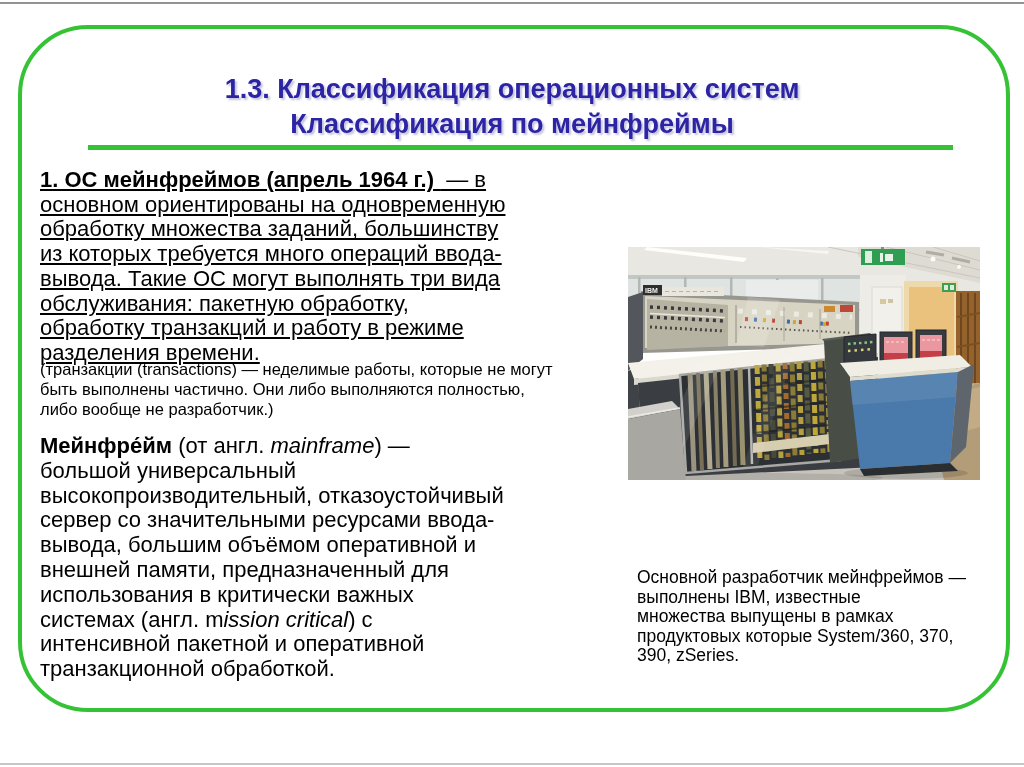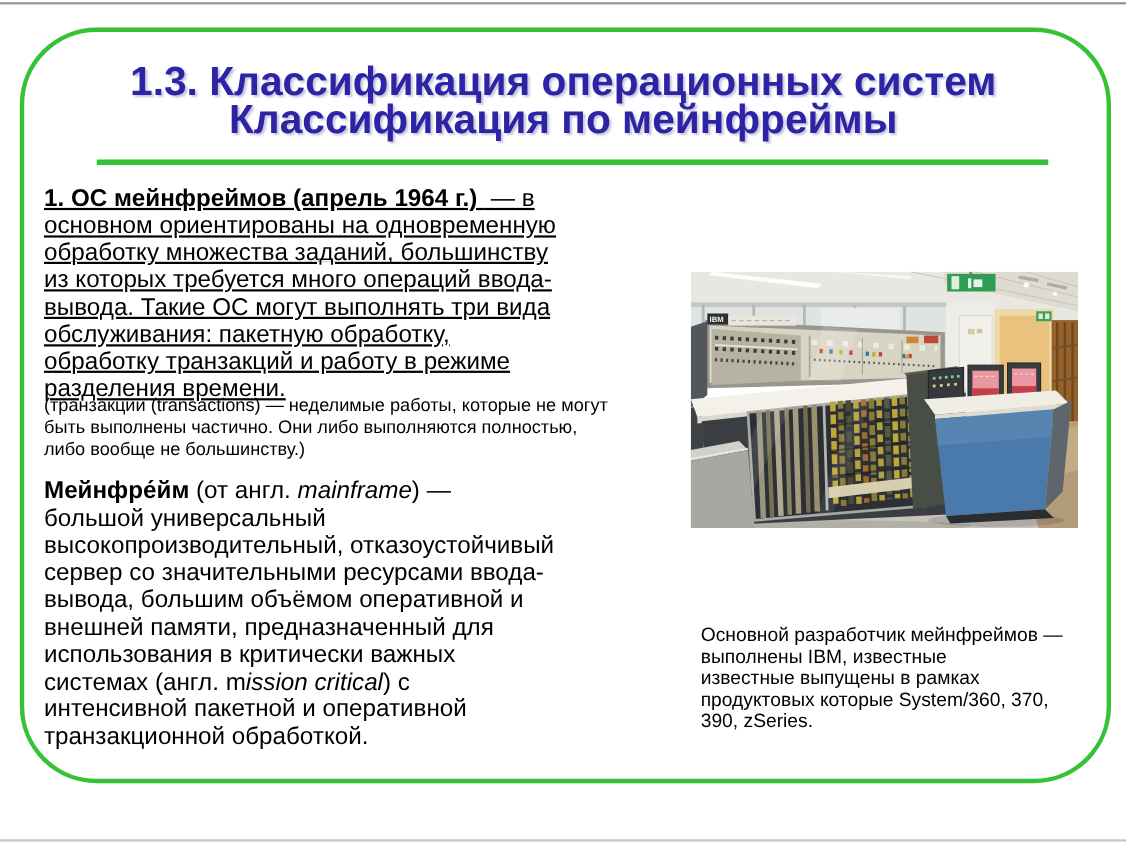--- a/index.html
+++ b/index.html
@@ -15,8 +15,8 @@
     border:4px solid var(--green,#35c335);border-radius:70px;
   }
   .title{
-    position:absolute;left:60px;top:56px;width:904px;
-    text-align:center;font-weight:bold;font-size:37px;line-height:35px;
+    position:absolute;left:60px;top:72px;width:904px;
+    text-align:center;font-weight:bold;font-size:27px;line-height:35px;
     color:var(--title-color,#2c24a4);
     text-shadow:2px 2px 2px rgba(140,140,185,.5);
   }

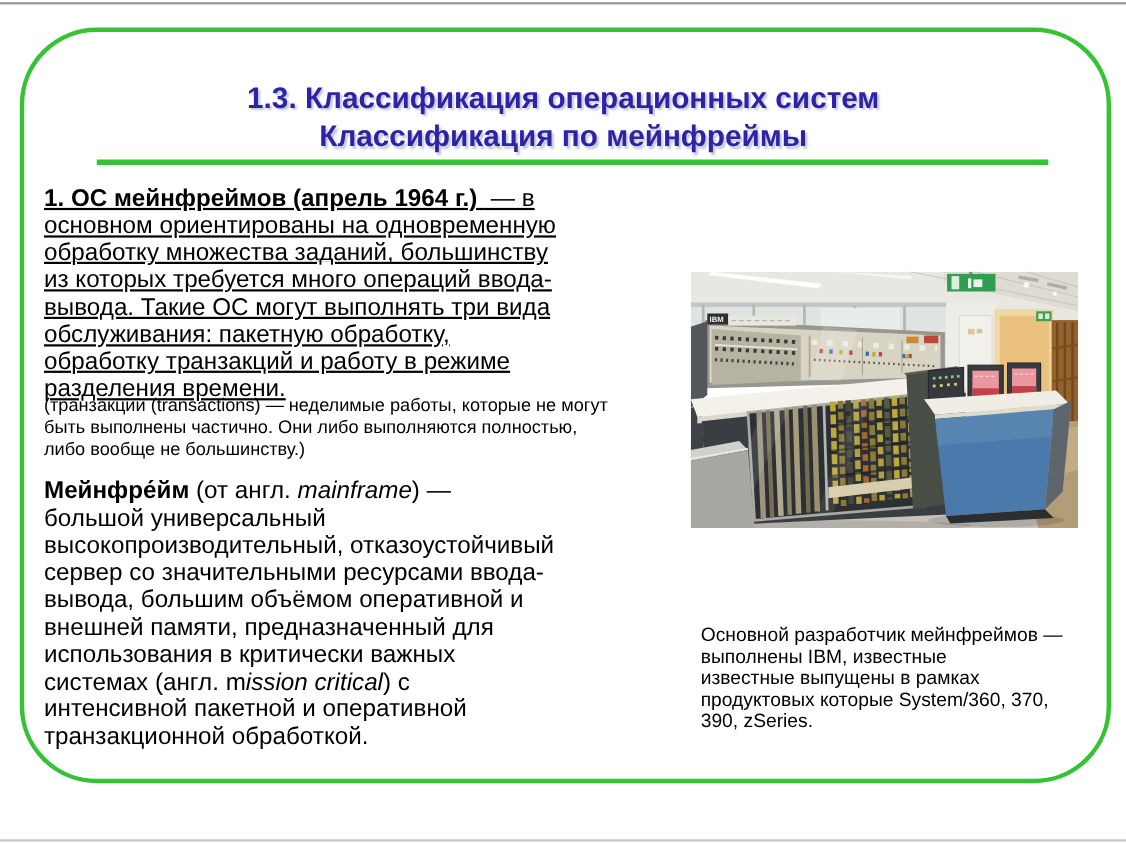--- a/index.html
+++ b/index.html
@@ -47,7 +47,7 @@
 
 <div class="txt para-main"><span class="b">1. ОС мейнфреймов (апрель 1964 г.) </span><span> — в</span><br><span>основном ориентированы на одновременную</span><br><span>обработку множества заданий, большинству</span><br><span>из которых требуется много операций ввода-</span><br><span>вывода. Такие ОС могут выполнять три вида</span><br><span>обслуживания: пакетную обработку,</span><br><span>обработку транзакций и работу в режиме</span><br><span>разделения времени.</span></div>
 
-<div class="txt para-note"><span>(транзакции (transactions) — неделимые работы, которые не могут</span><br><span>быть выполнены частично. Они либо выполняются полностью,</span><br><span>либо вообще не большинству.)</span></div>
+<div class="txt para-note"><span>(транзакции (transactions) — неделимые работы, которые не могут</span><br><span>быть выполнены частично. Они либо выполняются полностью,</span><br><span>либо вообще не разработчик.)</span></div>
 
 <div class="txt para-mainframe"><span class="b">Мейнфре́йм</span><span> (от англ. </span><span class="i">mainframe</span><span>) —</span><br><span>большой универсальный</span><br><span>высокопроизводительный, отказоустойчивый</span><br><span>сервер со значительными ресурсами ввода-</span><br><span>вывода, большим объёмом оперативной и</span><br><span>внешней памяти, предназначенный для</span><br><span>использования в критически важных</span><br><span>системах (англ. m</span><span class="i">ission critical</span><span>) с</span><br><span>интенсивной пакетной и оперативной</span><br><span>транзакционной обработкой.</span></div>
 

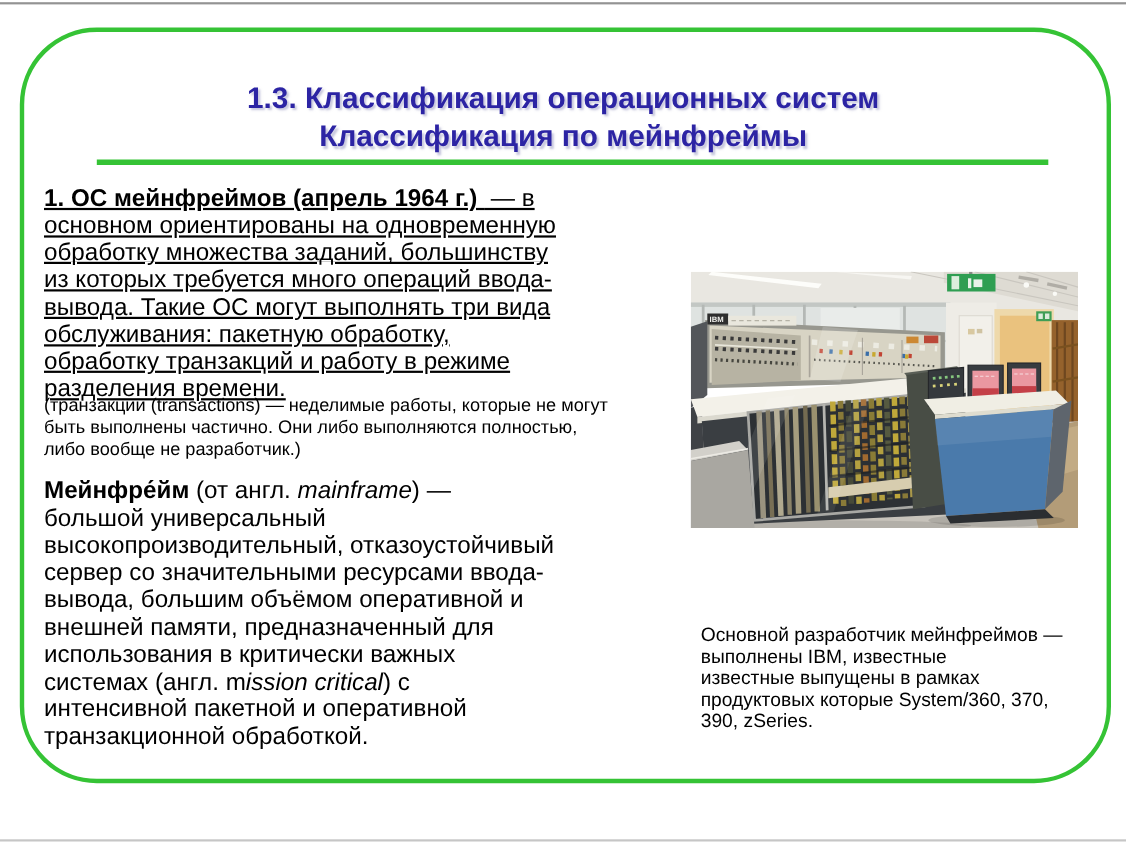--- a/index.html
+++ b/index.html
@@ -51,7 +51,7 @@
 
 <div class="txt para-mainframe"><span class="b">Мейнфре́йм</span><span> (от англ. </span><span class="i">mainframe</span><span>) —</span><br><span>большой универсальный</span><br><span>высокопроизводительный, отказоустойчивый</span><br><span>сервер со значительными ресурсами ввода-</span><br><span>вывода, большим объёмом оперативной и</span><br><span>внешней памяти, предназначенный для</span><br><span>использования в критически важных</span><br><span>системах (англ. m</span><span class="i">ission critical</span><span>) с</span><br><span>интенсивной пакетной и оперативной</span><br><span>транзакционной обработкой.</span></div>
 
-<div class="txt caption"><span>Основной разработчик мейнфреймов —</span><br><span>выполнены IBM, известные</span><br><span>известные выпущены в рамках</span><br><span>продуктовых которые System/360, 370,</span><br><span>390, zSeries.</span></div>
+<div class="txt caption"><span>Основной разработчик мейнфреймов —</span><br><span>выполнены IBM, известные</span><br><span>множества выпущены в рамках</span><br><span>продуктовых которые System/360, 370,</span><br><span>390, zSeries.</span></div>
 
 <svg class="photo" viewBox="0 0 352 233" preserveAspectRatio="none" role="img" aria-label="IBM System/360 mainframe and blue operator console in a museum hall">
 

